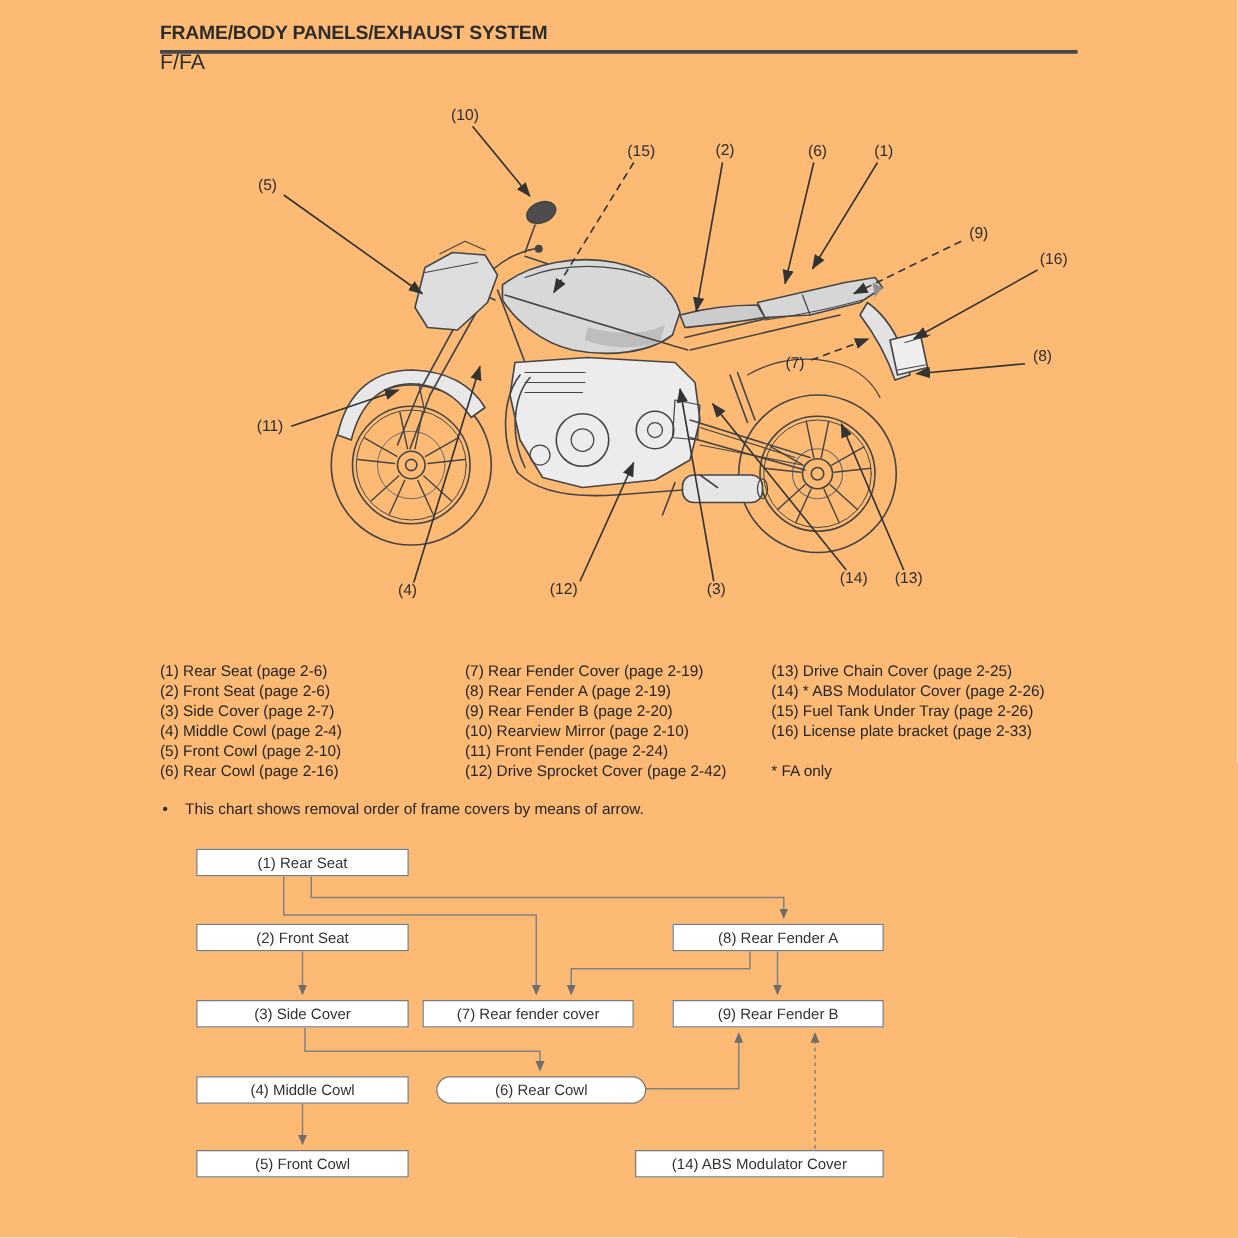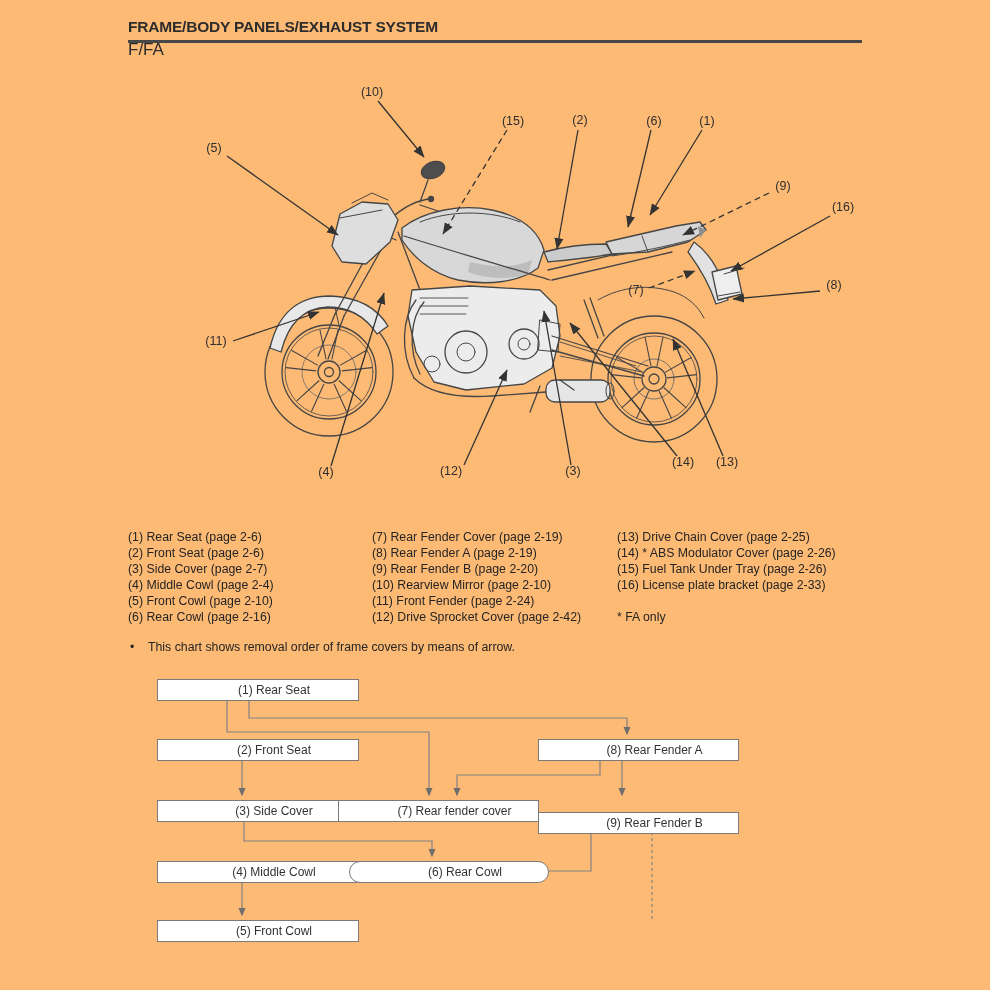--- a/index.html
+++ b/index.html
@@ -19,7 +19,7 @@
   #note .b{display:inline-block;width:18px;}
   
   .fbox{position:absolute;height:20px;border:1px solid #7a7a7a;background:#fff;
-        font-size:12px;line-height:20px;text-align:center;color:#333;white-space:nowrap;z-index:3;padding-left:32px;}
+        font-size:12px;line-height:20px;text-align:center;color:#333;white-space:nowrap;z-index:3;}
   
   #ovl{position:absolute;left:0;top:0;z-index:2;pointer-events:none;}
   .callout{font-family:"Liberation Sans", sans-serif;font-size:12.5px;fill:#2e2e2e;}

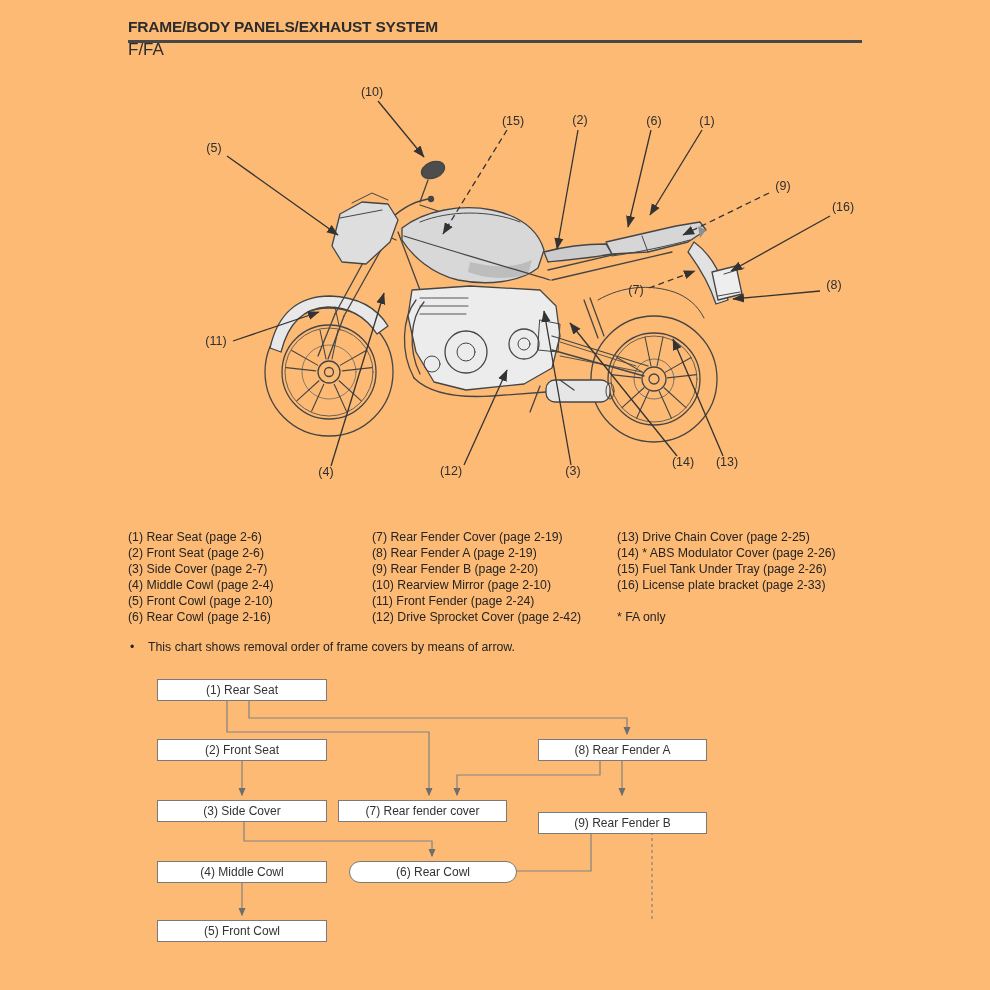--- a/index.html
+++ b/index.html
@@ -67,7 +67,7 @@
   <div class="fbox" style="left:338px;top:800px;width:167px;">(7) Rear fender cover</div>
   <div class="fbox" style="left:349px;top:861px;width:166px;border-radius:11px;">(6) Rear Cowl</div>
   <div class="fbox" style="left:538px;top:739px;width:167px;">(8) Rear Fender A</div>
-  <div class="fbox" style="left:538px;top:800px;width:167px;margin-top:12px;">(9) Rear Fender B</div>
+  <div class="fbox" style="left:538px;top:800px;width:167px;">(9) Rear Fender B</div>
 
   <svg id="ovl" width="990" height="990" viewBox="0 0 990 990">
     <defs>

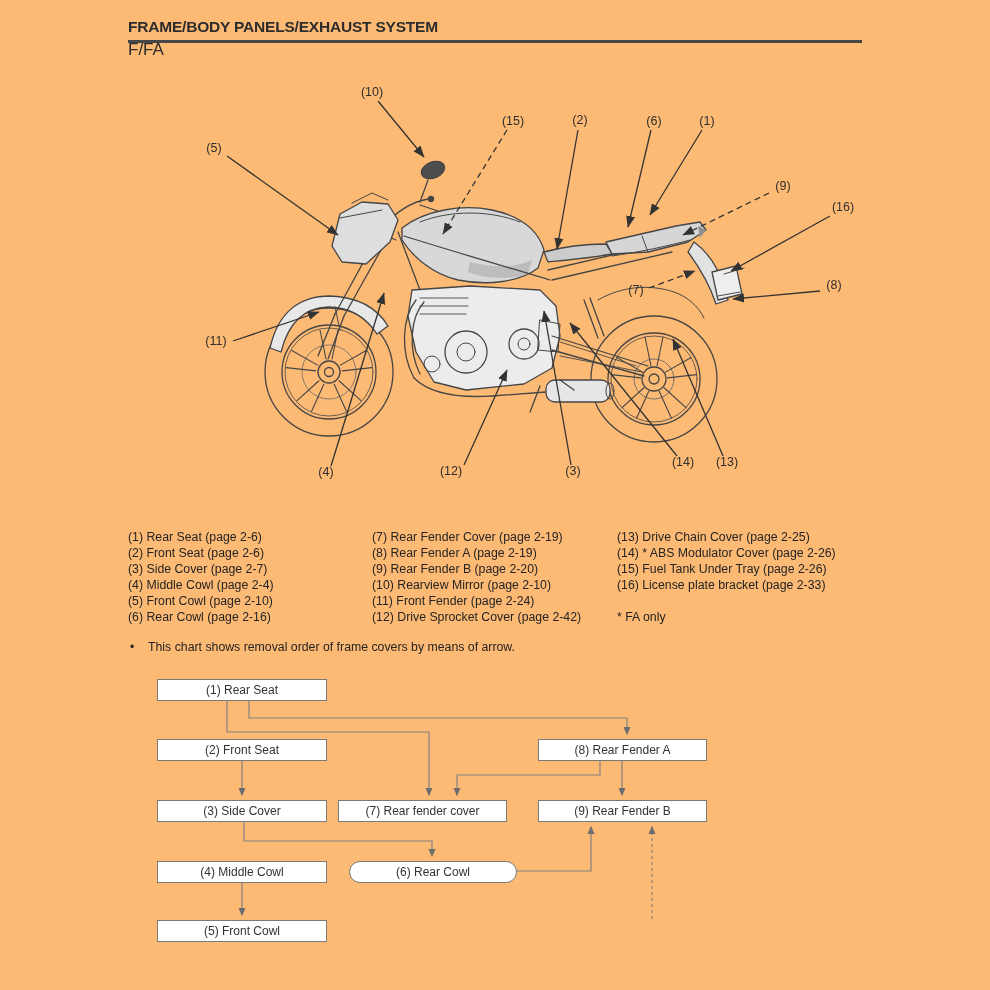--- a/index.html
+++ b/index.html
@@ -68,6 +68,7 @@
   <div class="fbox" style="left:349px;top:861px;width:166px;border-radius:11px;">(6) Rear Cowl</div>
   <div class="fbox" style="left:538px;top:739px;width:167px;">(8) Rear Fender A</div>
   <div class="fbox" style="left:538px;top:800px;width:167px;">(9) Rear Fender B</div>
+  <div class="fbox" style="left:508px;top:920px;width:197px;">(14) ABS Modulator Cover</div>
 
   <svg id="ovl" width="990" height="990" viewBox="0 0 990 990">
     <defs>

